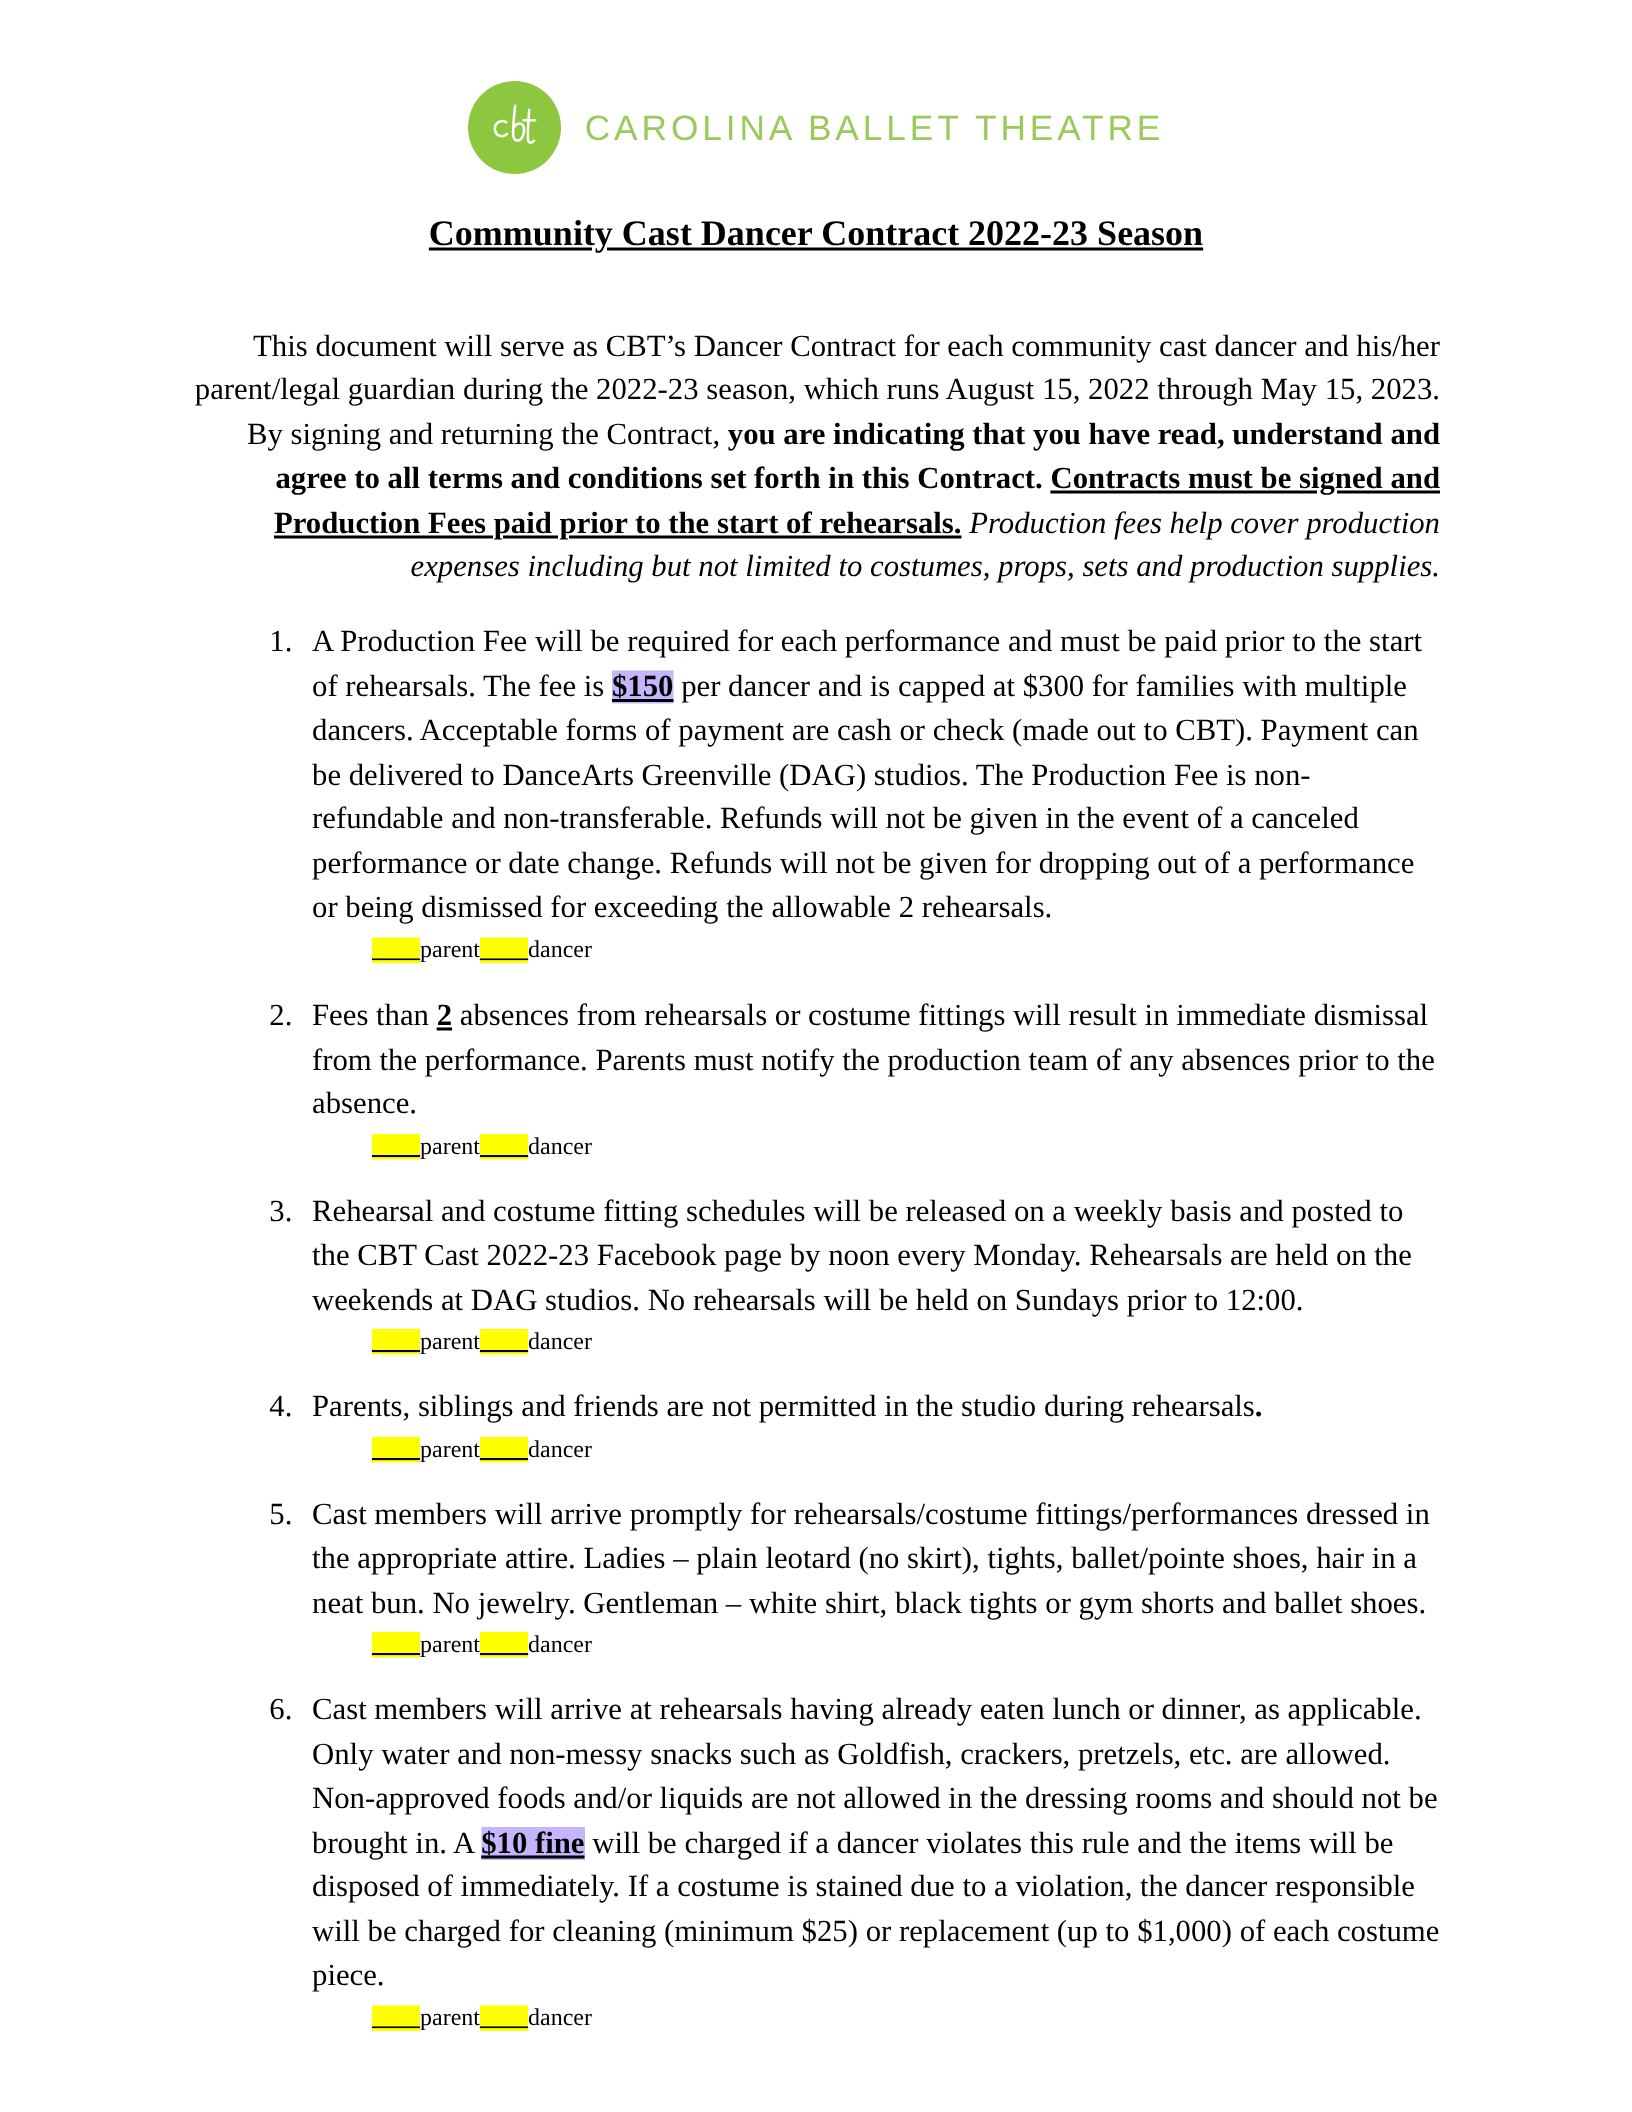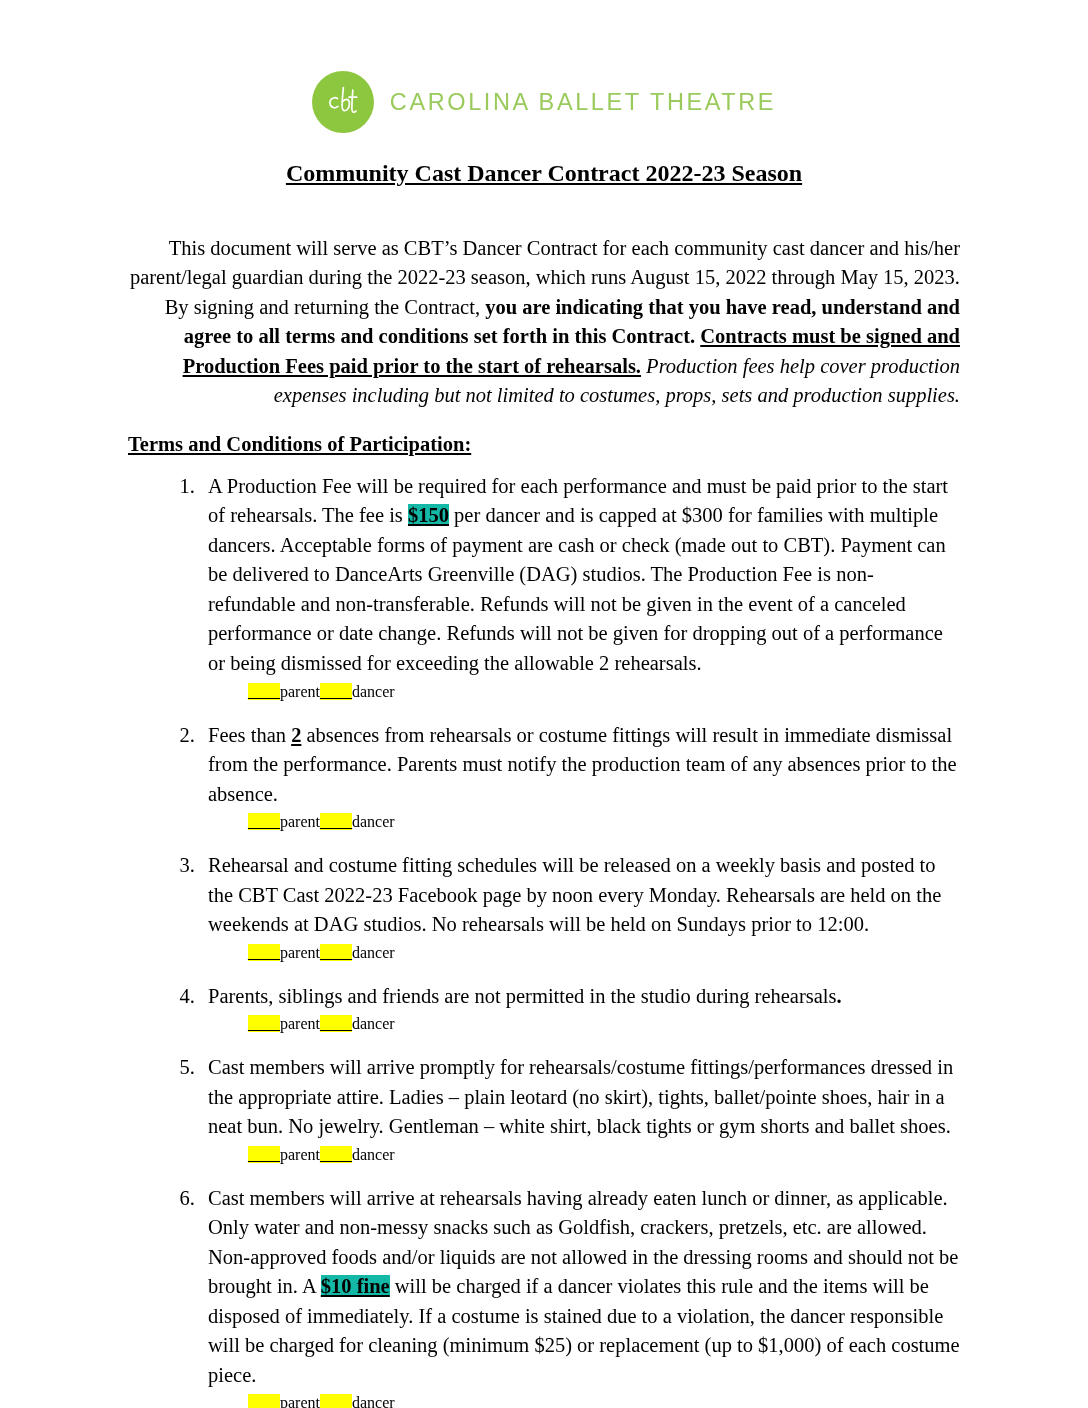--- a/index.html
+++ b/index.html
@@ -20,7 +20,7 @@
     width: 1088px;
     height: 1322px;
     box-sizing: border-box;
-    padding: 17px 128px;
+    padding: 0 128px;
   }
 
   

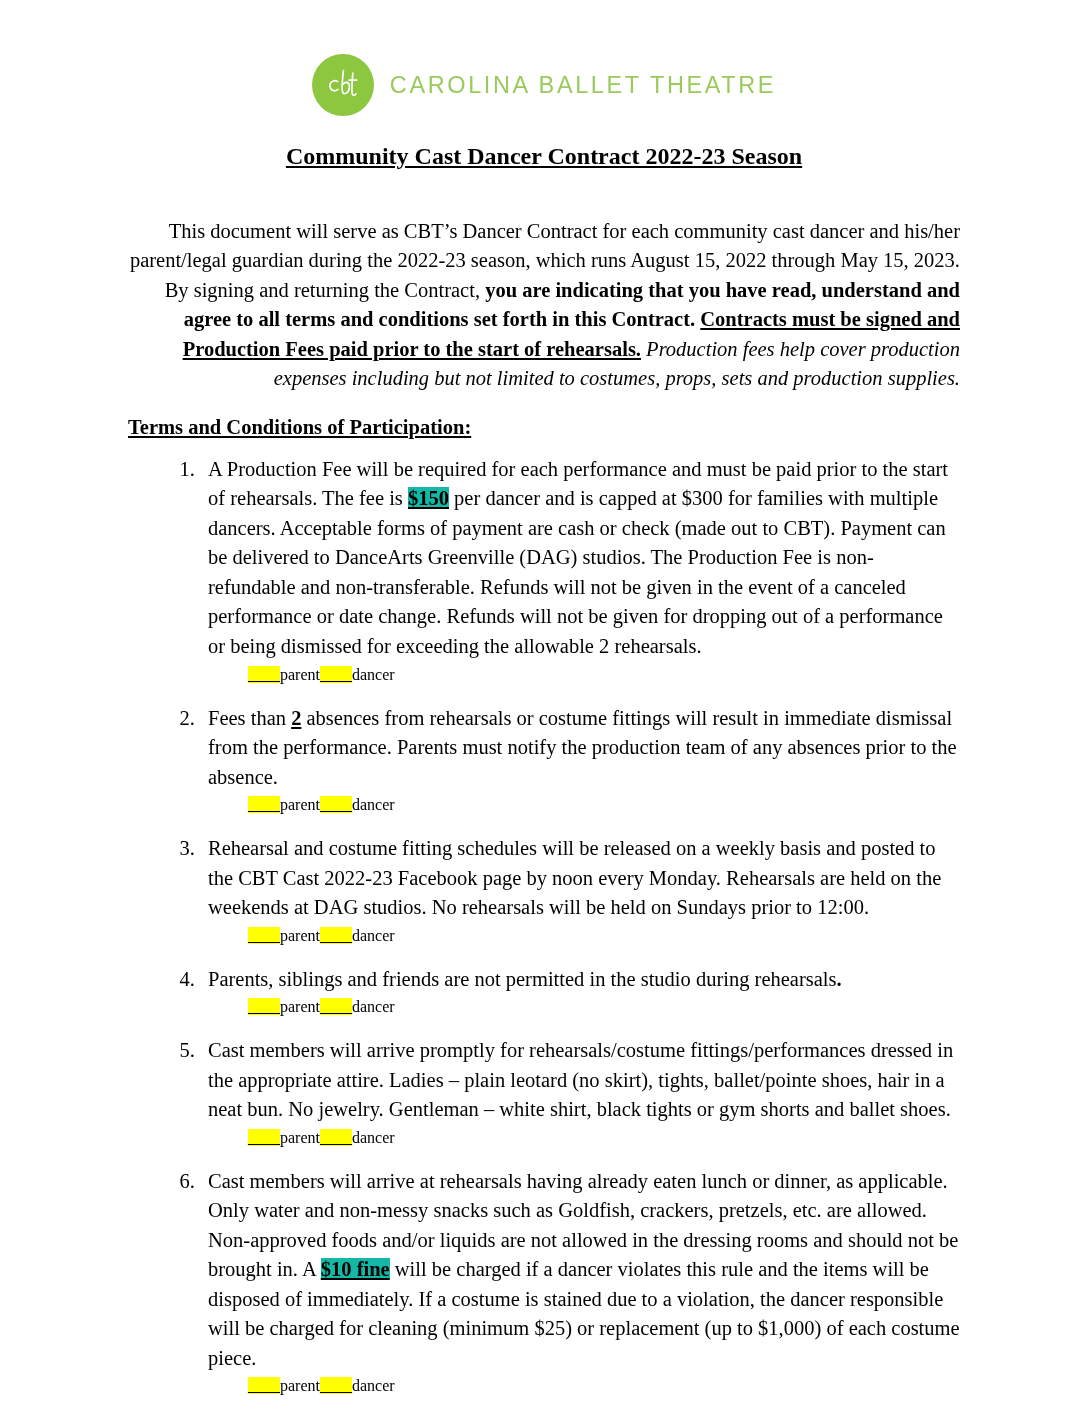--- a/index.html
+++ b/index.html
@@ -160,7 +160,6 @@
 
   <p class="intro"><span>This document will serve as CBT’s Dancer Contract for each community cast dancer and his/her parent/legal guardian during the 2022-23 season, which runs August 15, 2022 through May 15, 2023.  By signing and returning the Contract, </span><b>you are indicating that you have read, understand and agree to all terms and conditions set forth in this Contract.</b><span>  </span><b class="u">Contracts must be signed and Production Fees paid prior to the start of  rehearsals.</b><i> Production fees help cover production expenses including but not limited to costumes, props, sets and production supplies.</i></p>
 
-  <div class="terms-heading">Terms and Conditions of Participation:</div>
 
   <ol class="terms">
 

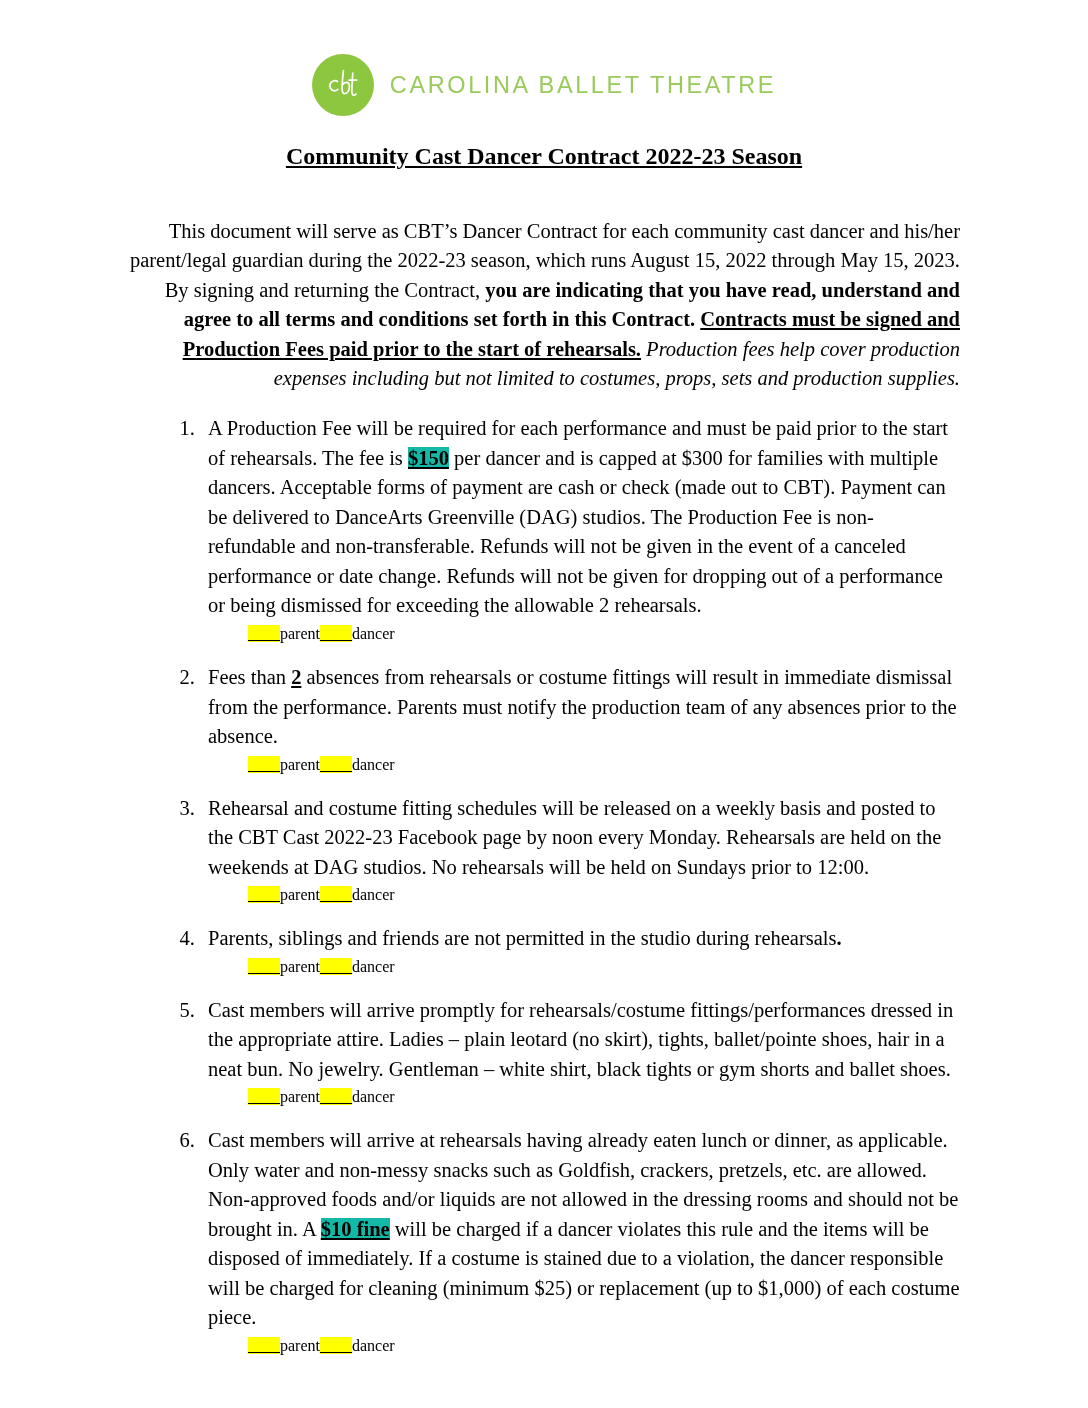--- a/index.html
+++ b/index.html
@@ -111,7 +111,7 @@
 
   b, strong { font-weight: bold; }
   .u { text-decoration: underline; text-underline-offset: 2px; }
-  .hl { background: #14b8a6; }
+  .hl { background: #c4b5fd; }
 
   
   .footer {

